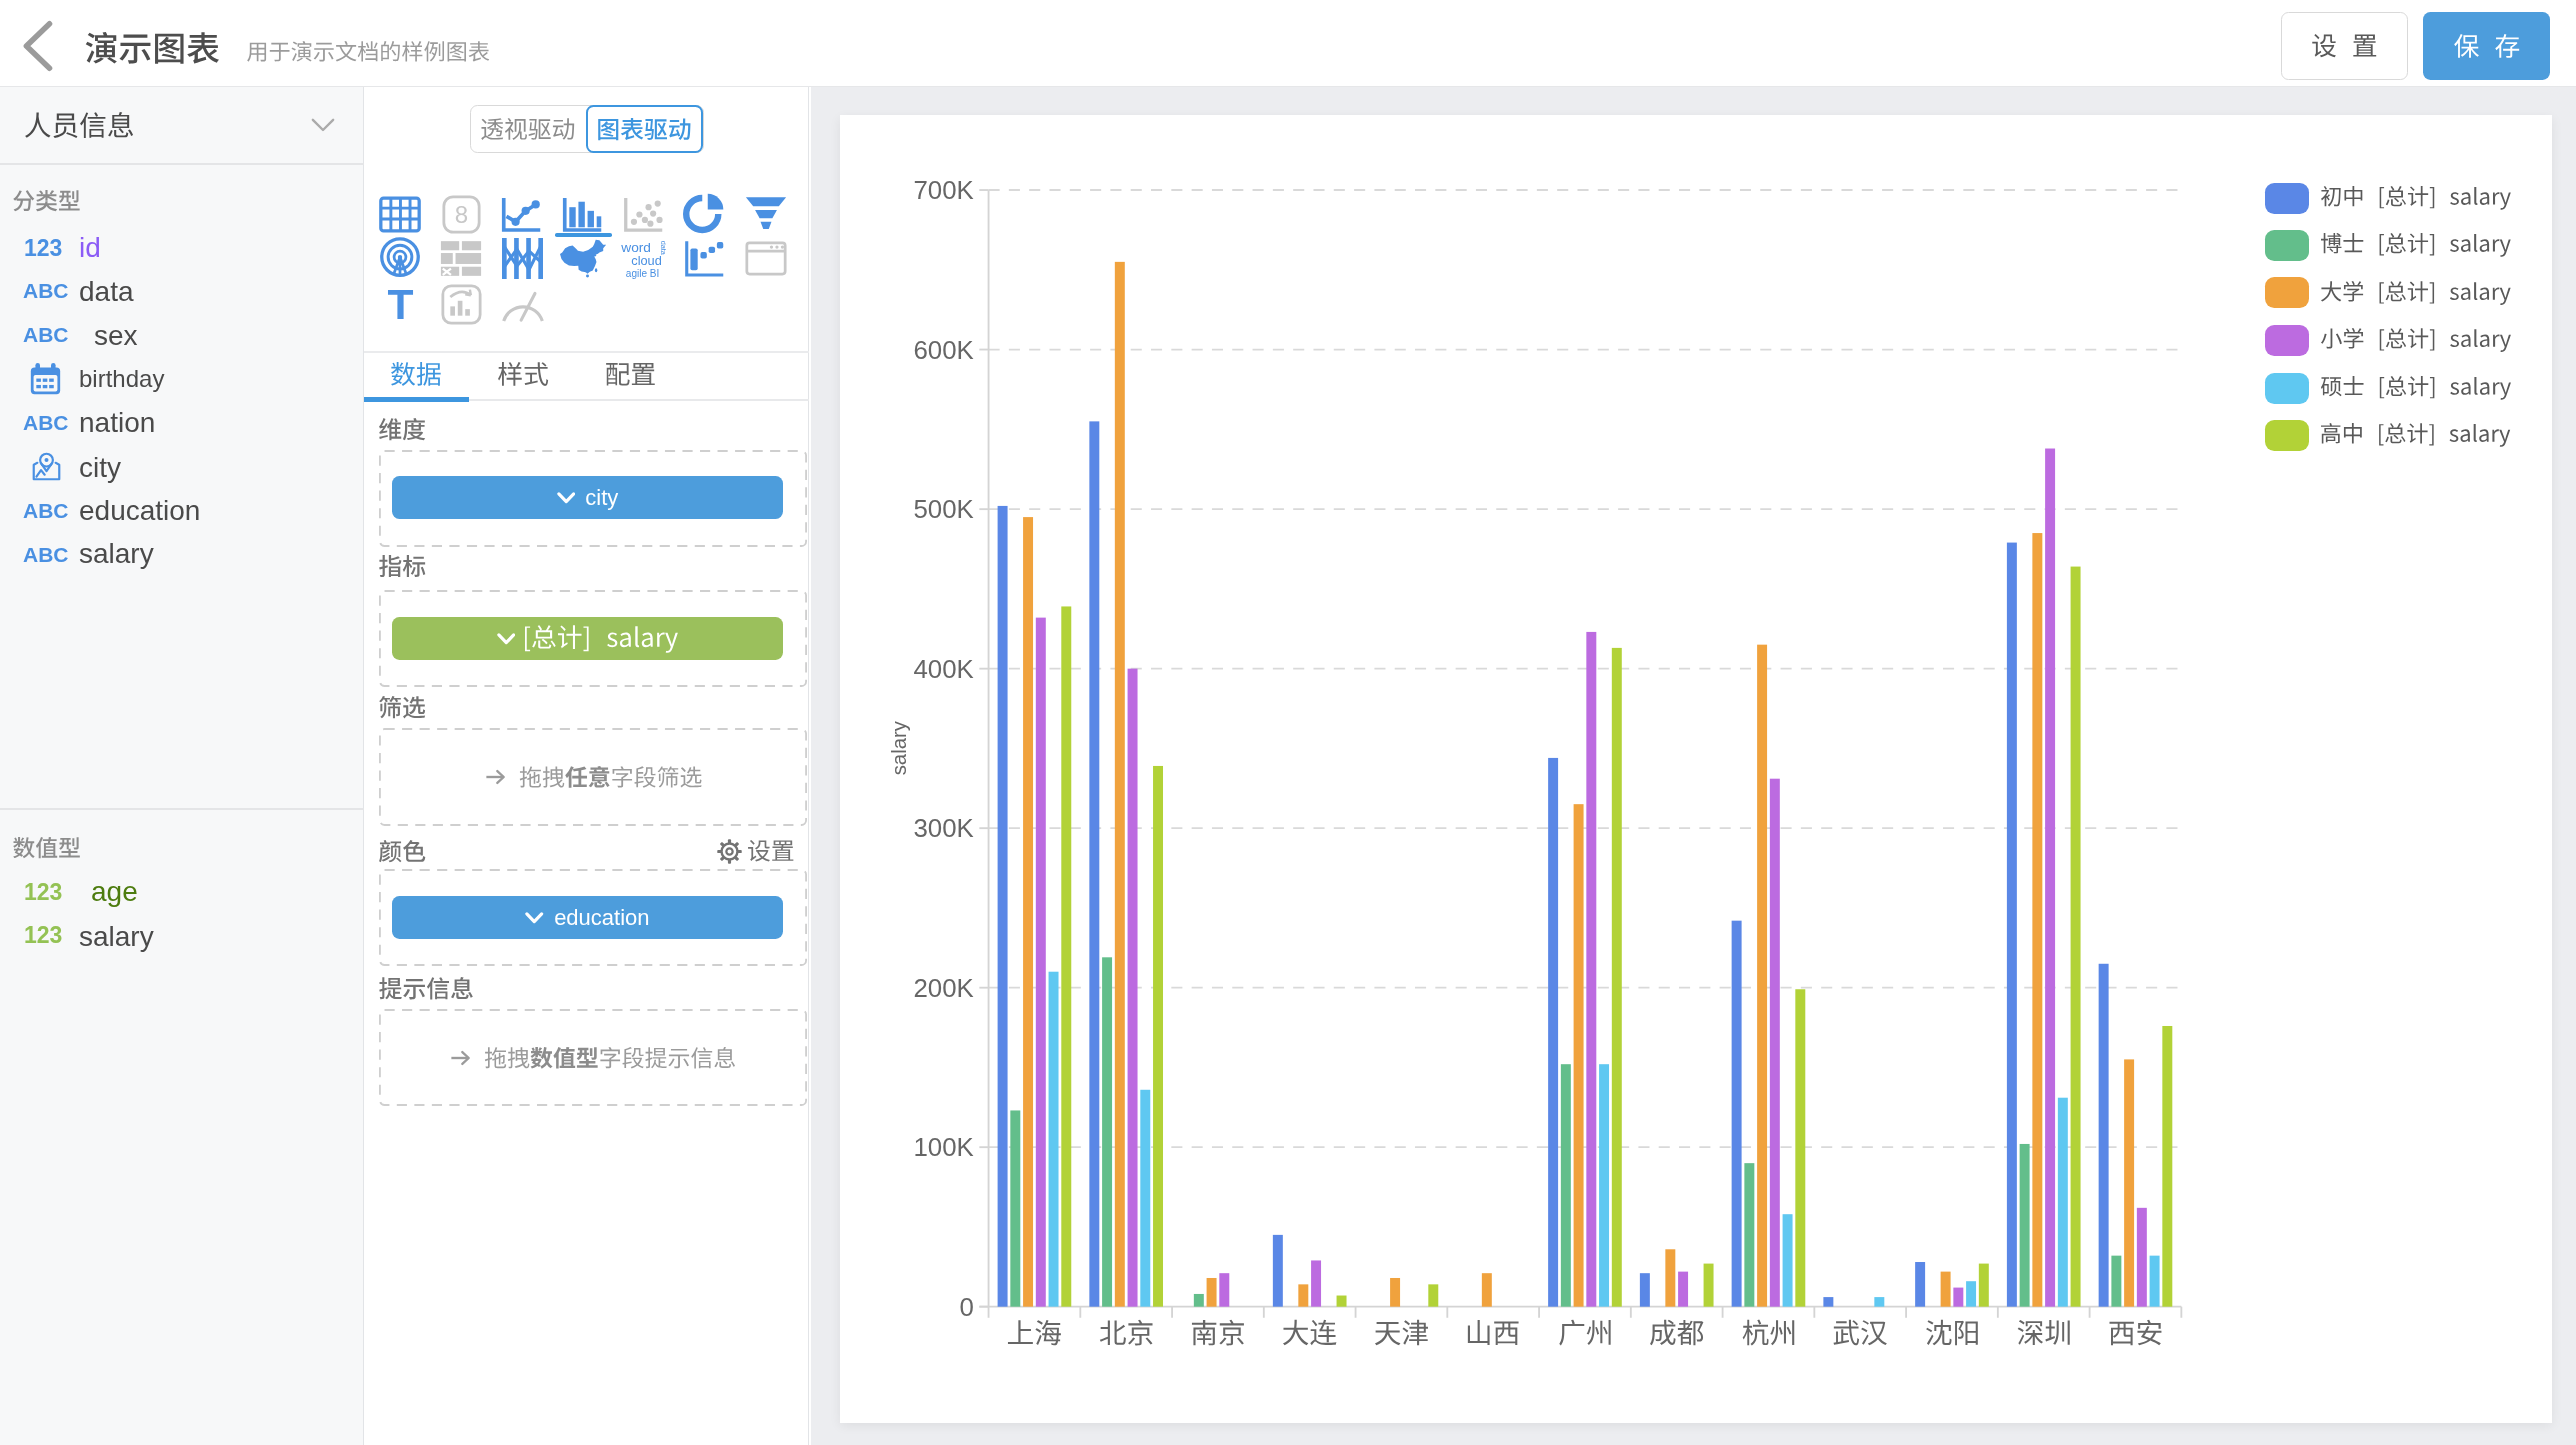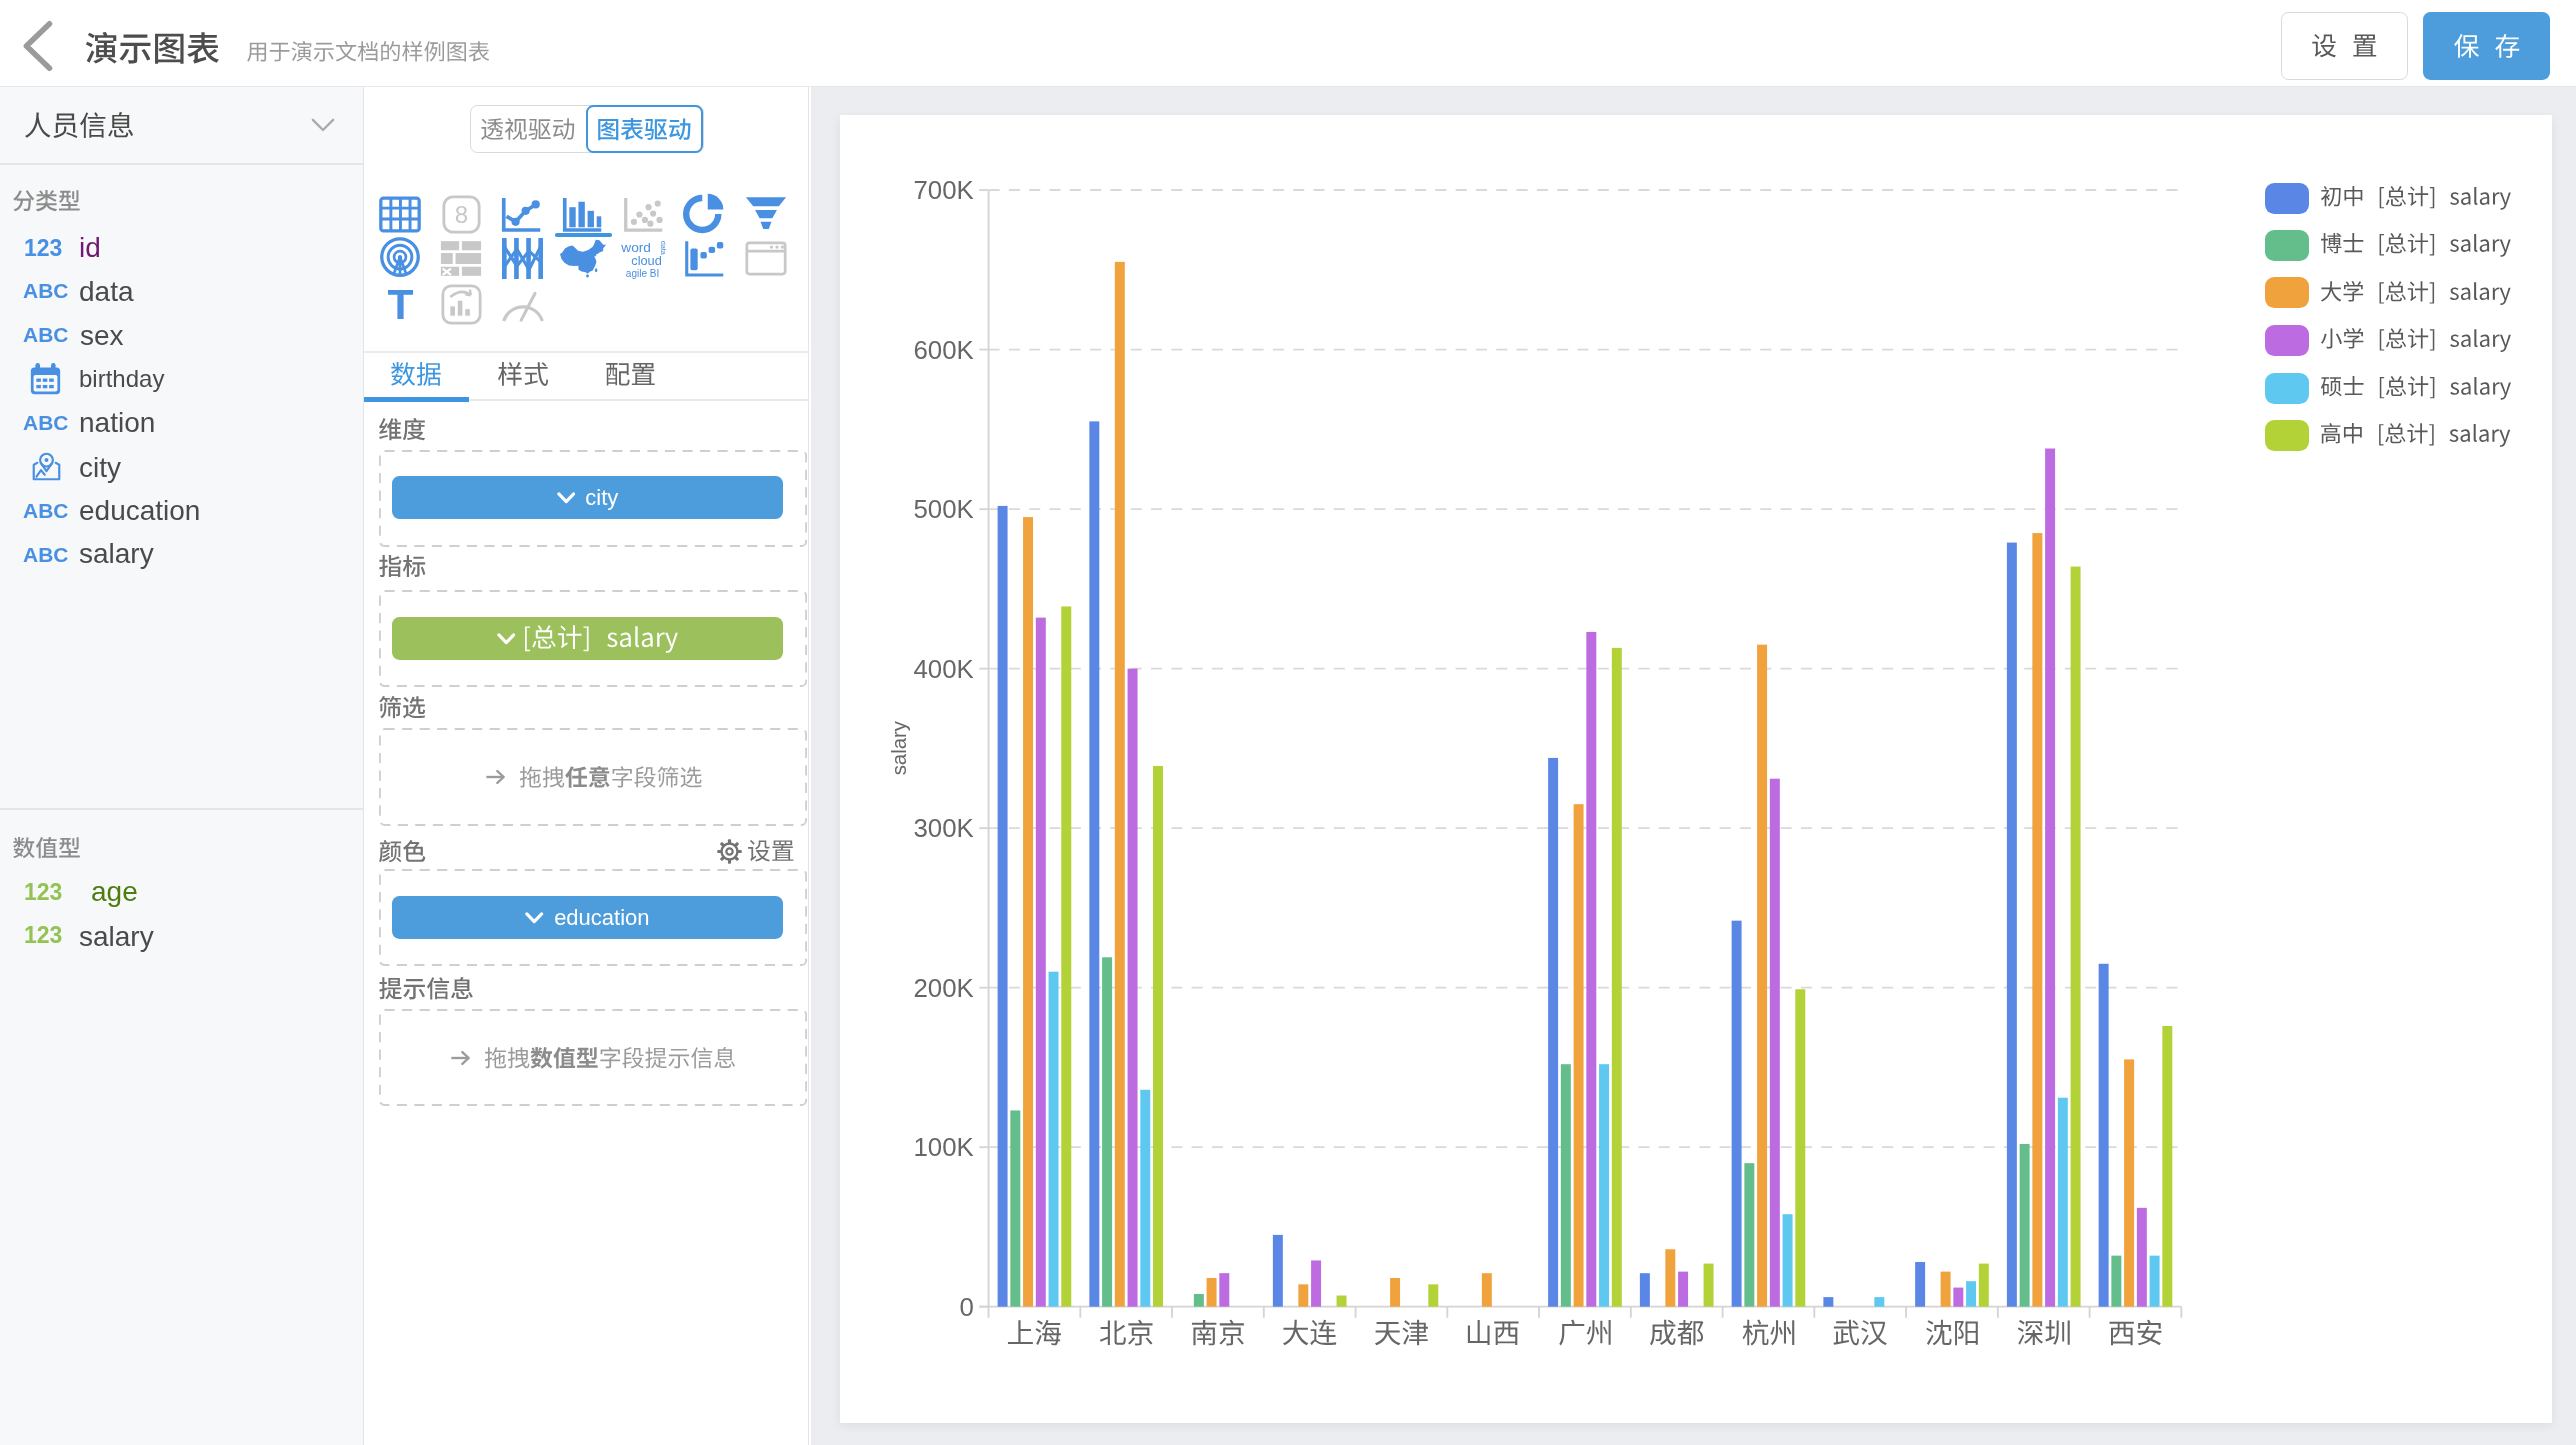--- a/index.html
+++ b/index.html
@@ -171,7 +171,7 @@
       </g>
     </svg>
 <div class="abs" style="left:24px;top:234px;width:55px;height:28px;line-height:28px;font-size:23px;font-weight:bold;color:#4A90E2">123</div>
-<div class="abs" style="left:79px;top:231px;height:33px;line-height:33px;font-size:28px;color:#701a75">id</div>
+<div class="abs" style="left:79px;top:231px;height:33px;line-height:33px;font-size:28px;color:#8b5cf6">id</div>
 <div class="abs" style="left:23px;top:277px;width:55px;height:28px;line-height:28px;font-size:21px;font-weight:bold;color:#4A90E2">ABC</div>
 <div class="abs" style="left:79px;top:275px;height:33px;line-height:33px;font-size:28px;color:#4A4A4A">data</div>
 <div class="abs" style="left:23px;top:321px;width:55px;height:28px;line-height:28px;font-size:21px;font-weight:bold;color:#4A90E2">ABC</div>

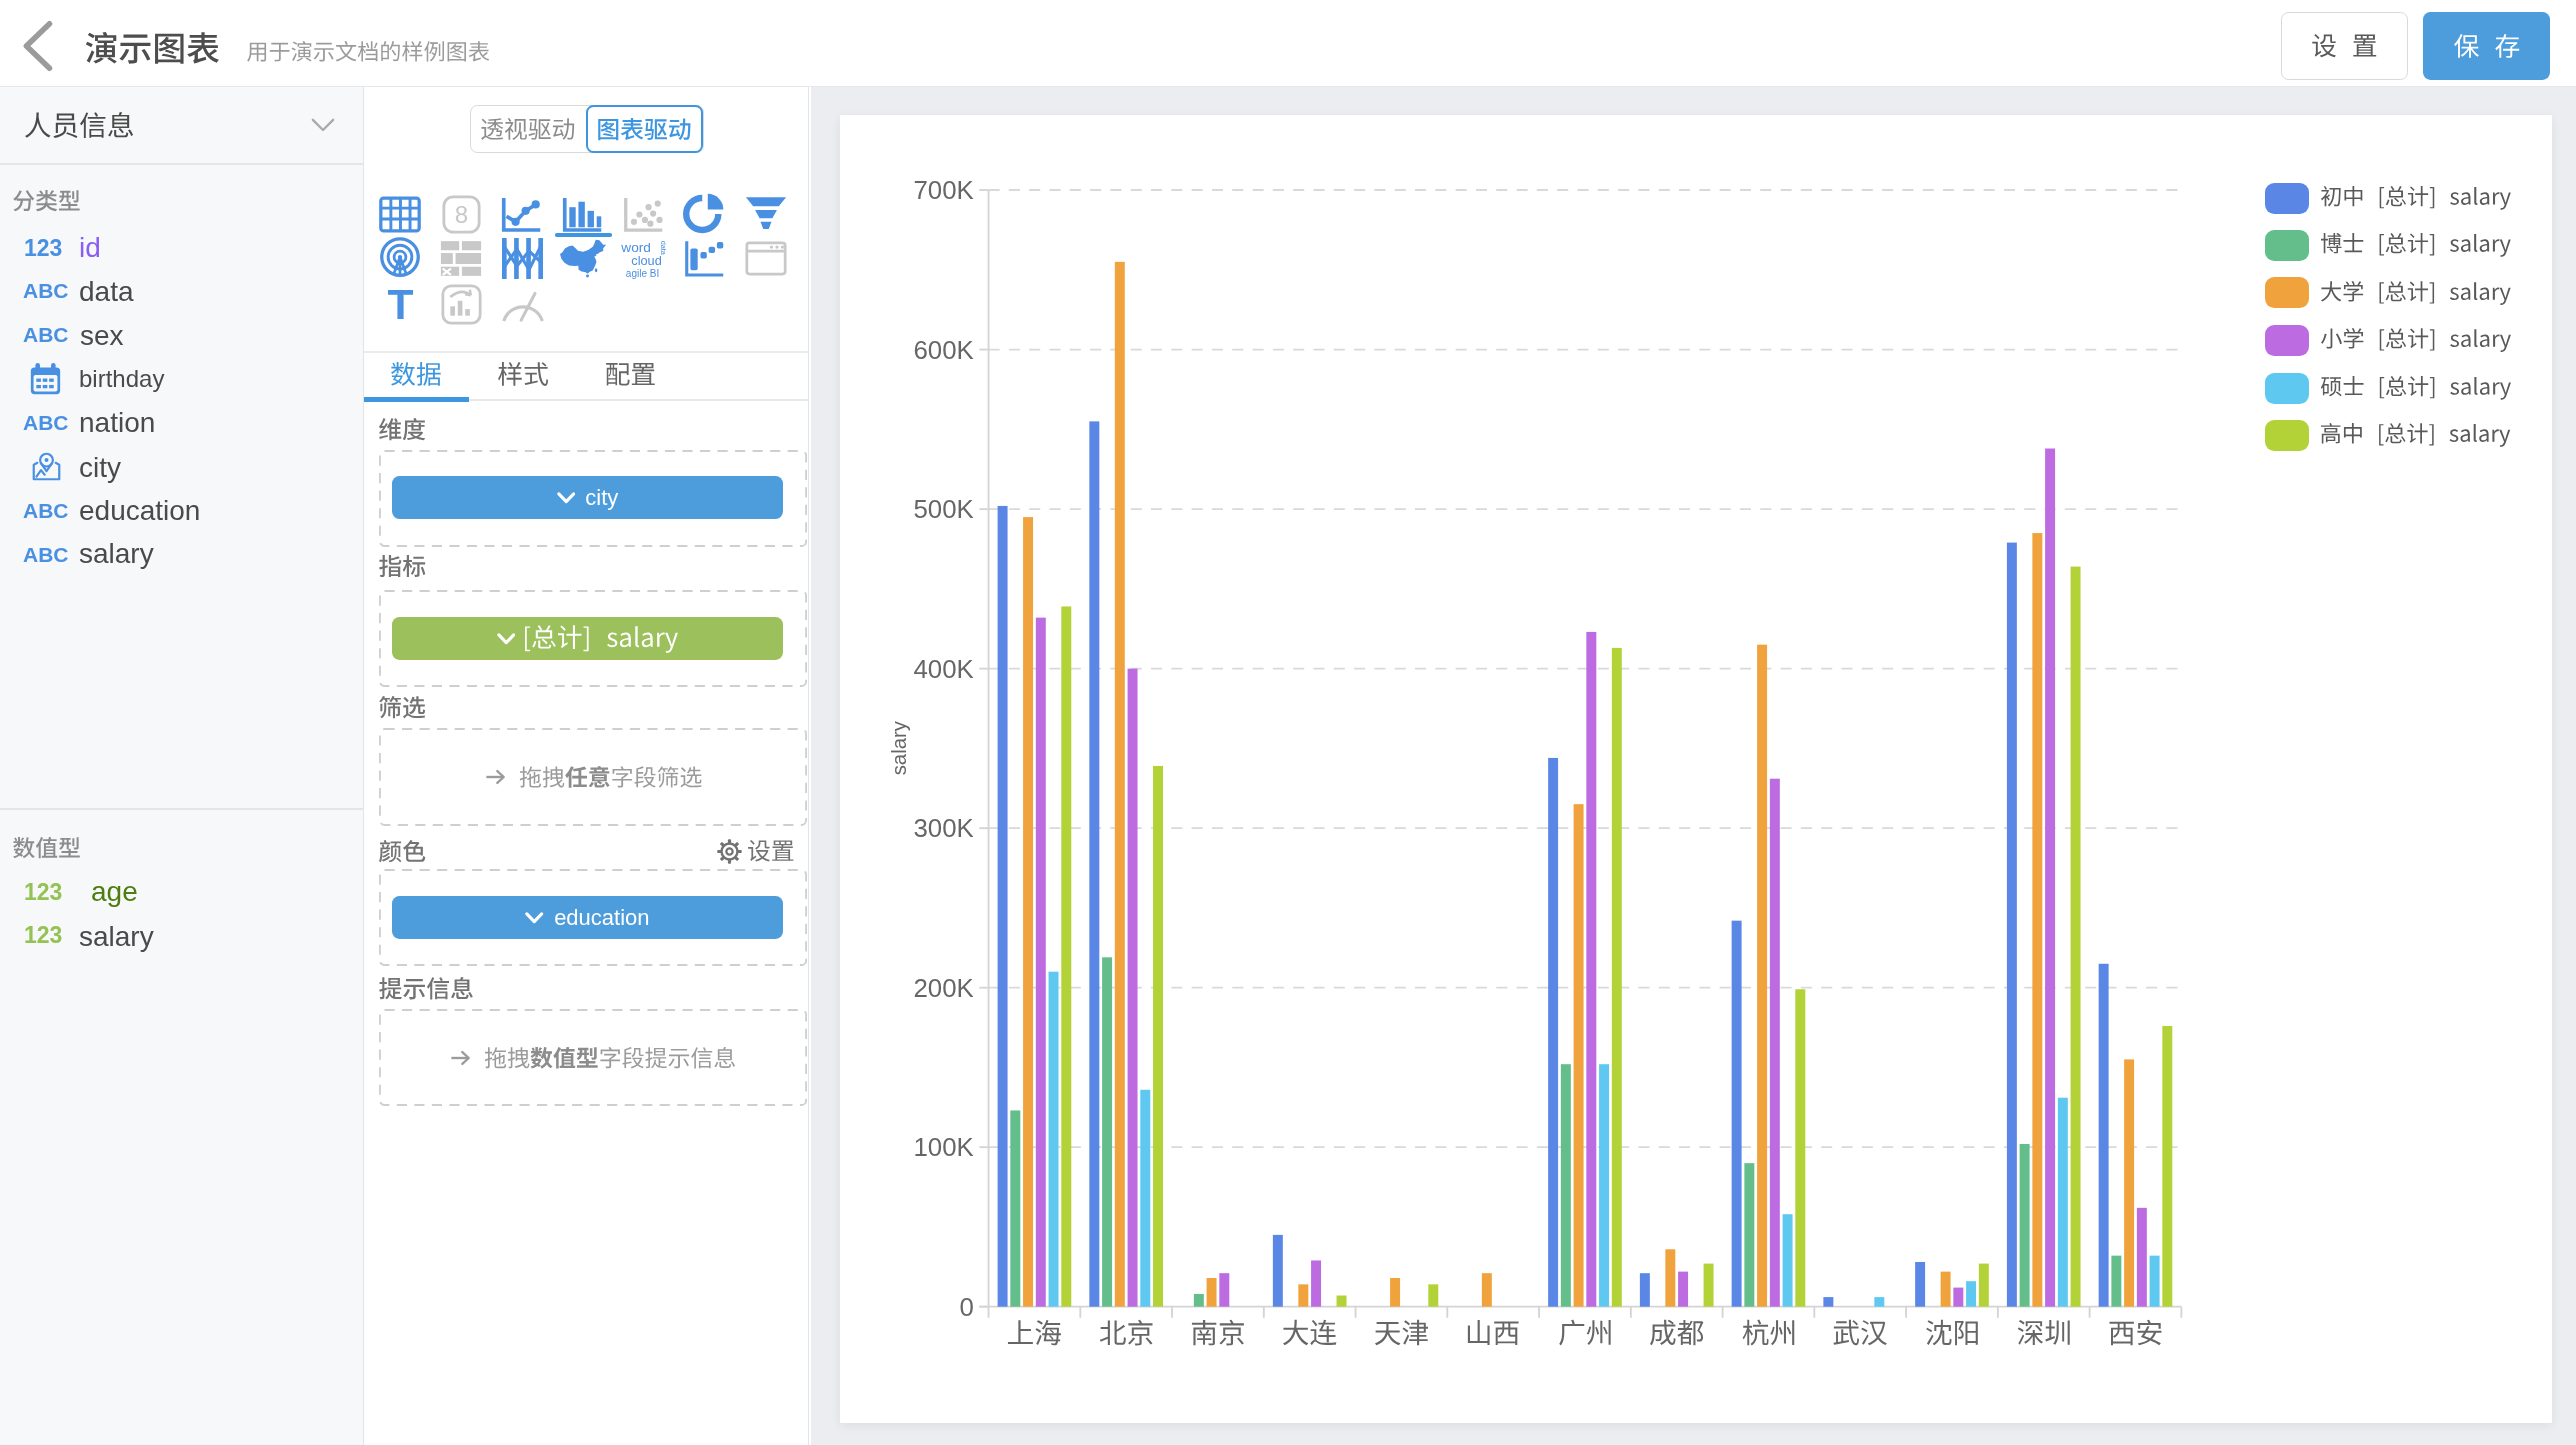--- a/index.html
+++ b/index.html
@@ -175,7 +175,7 @@
 <div class="abs" style="left:23px;top:277px;width:55px;height:28px;line-height:28px;font-size:21px;font-weight:bold;color:#4A90E2">ABC</div>
 <div class="abs" style="left:79px;top:275px;height:33px;line-height:33px;font-size:28px;color:#4A4A4A">data</div>
 <div class="abs" style="left:23px;top:321px;width:55px;height:28px;line-height:28px;font-size:21px;font-weight:bold;color:#4A90E2">ABC</div>
-<div class="abs" style="left:80px;top:319px;height:33px;line-height:33px;font-size:28px;color:#4A4A4A">sex</div>
+<div class="abs" style="left:94px;top:319px;height:33px;line-height:33px;font-size:28px;color:#4A4A4A">sex</div>
 <svg class="abs" style="left:29px;top:362px" width="33" height="34" viewBox="0 0 36 37">
       <rect x="2" y="6" width="32" height="29" rx="4" fill="#4A90E2"></rect>
       <rect x="7" y="1" width="5" height="9" rx="2.5" fill="#4A90E2"></rect>

